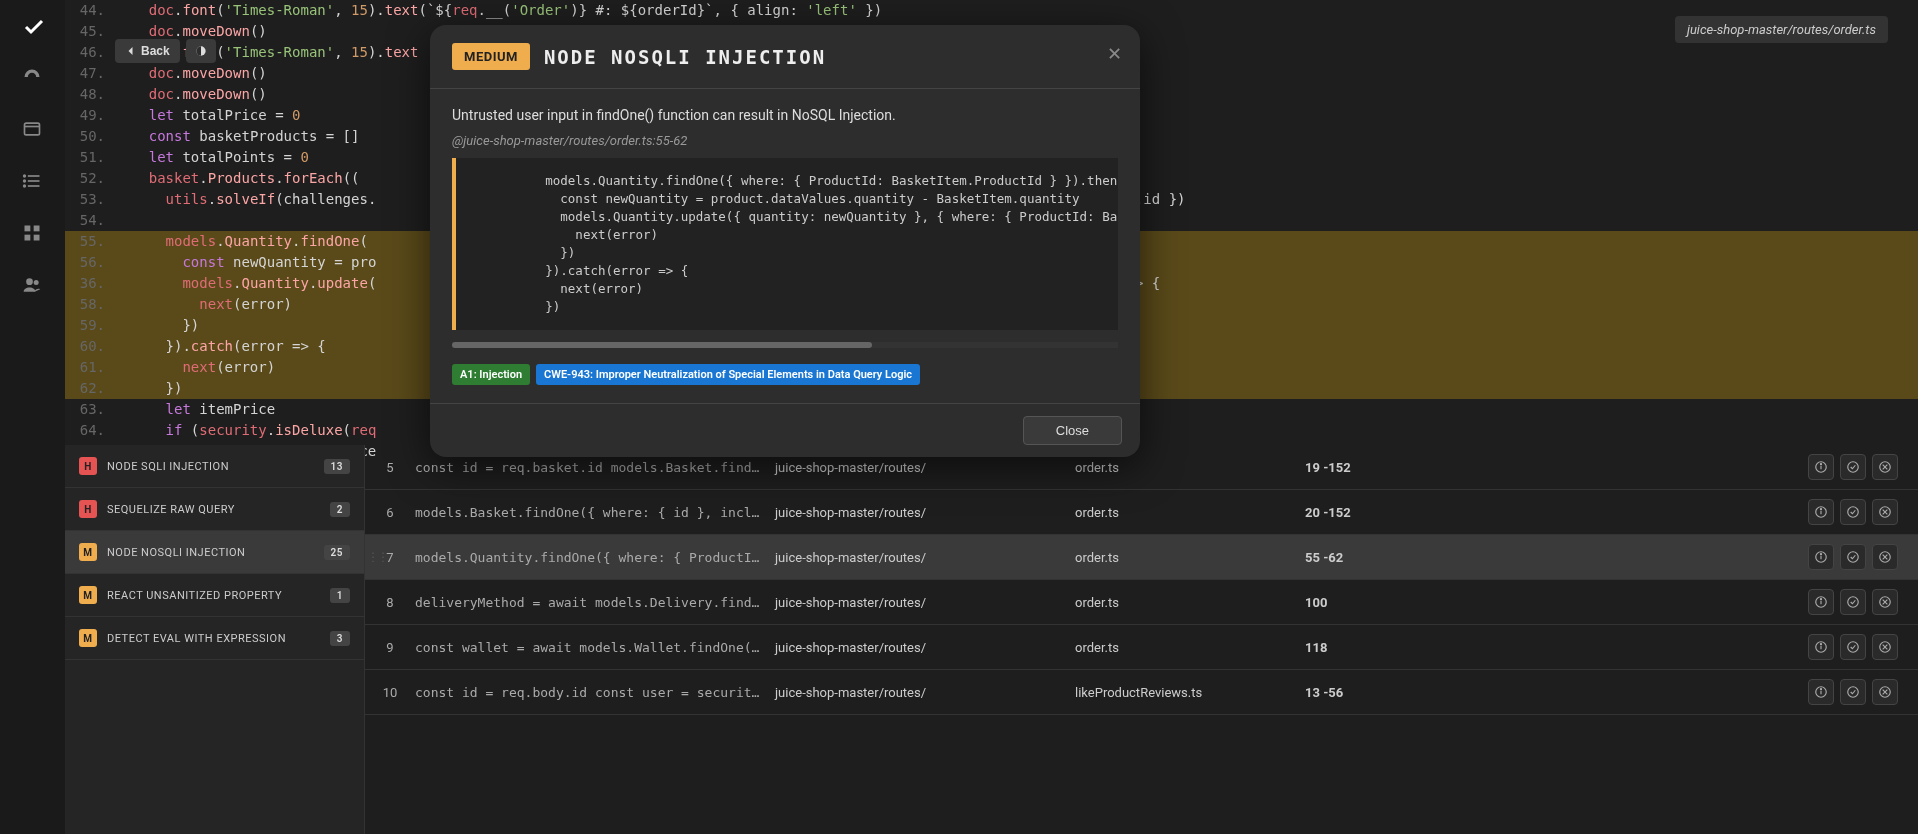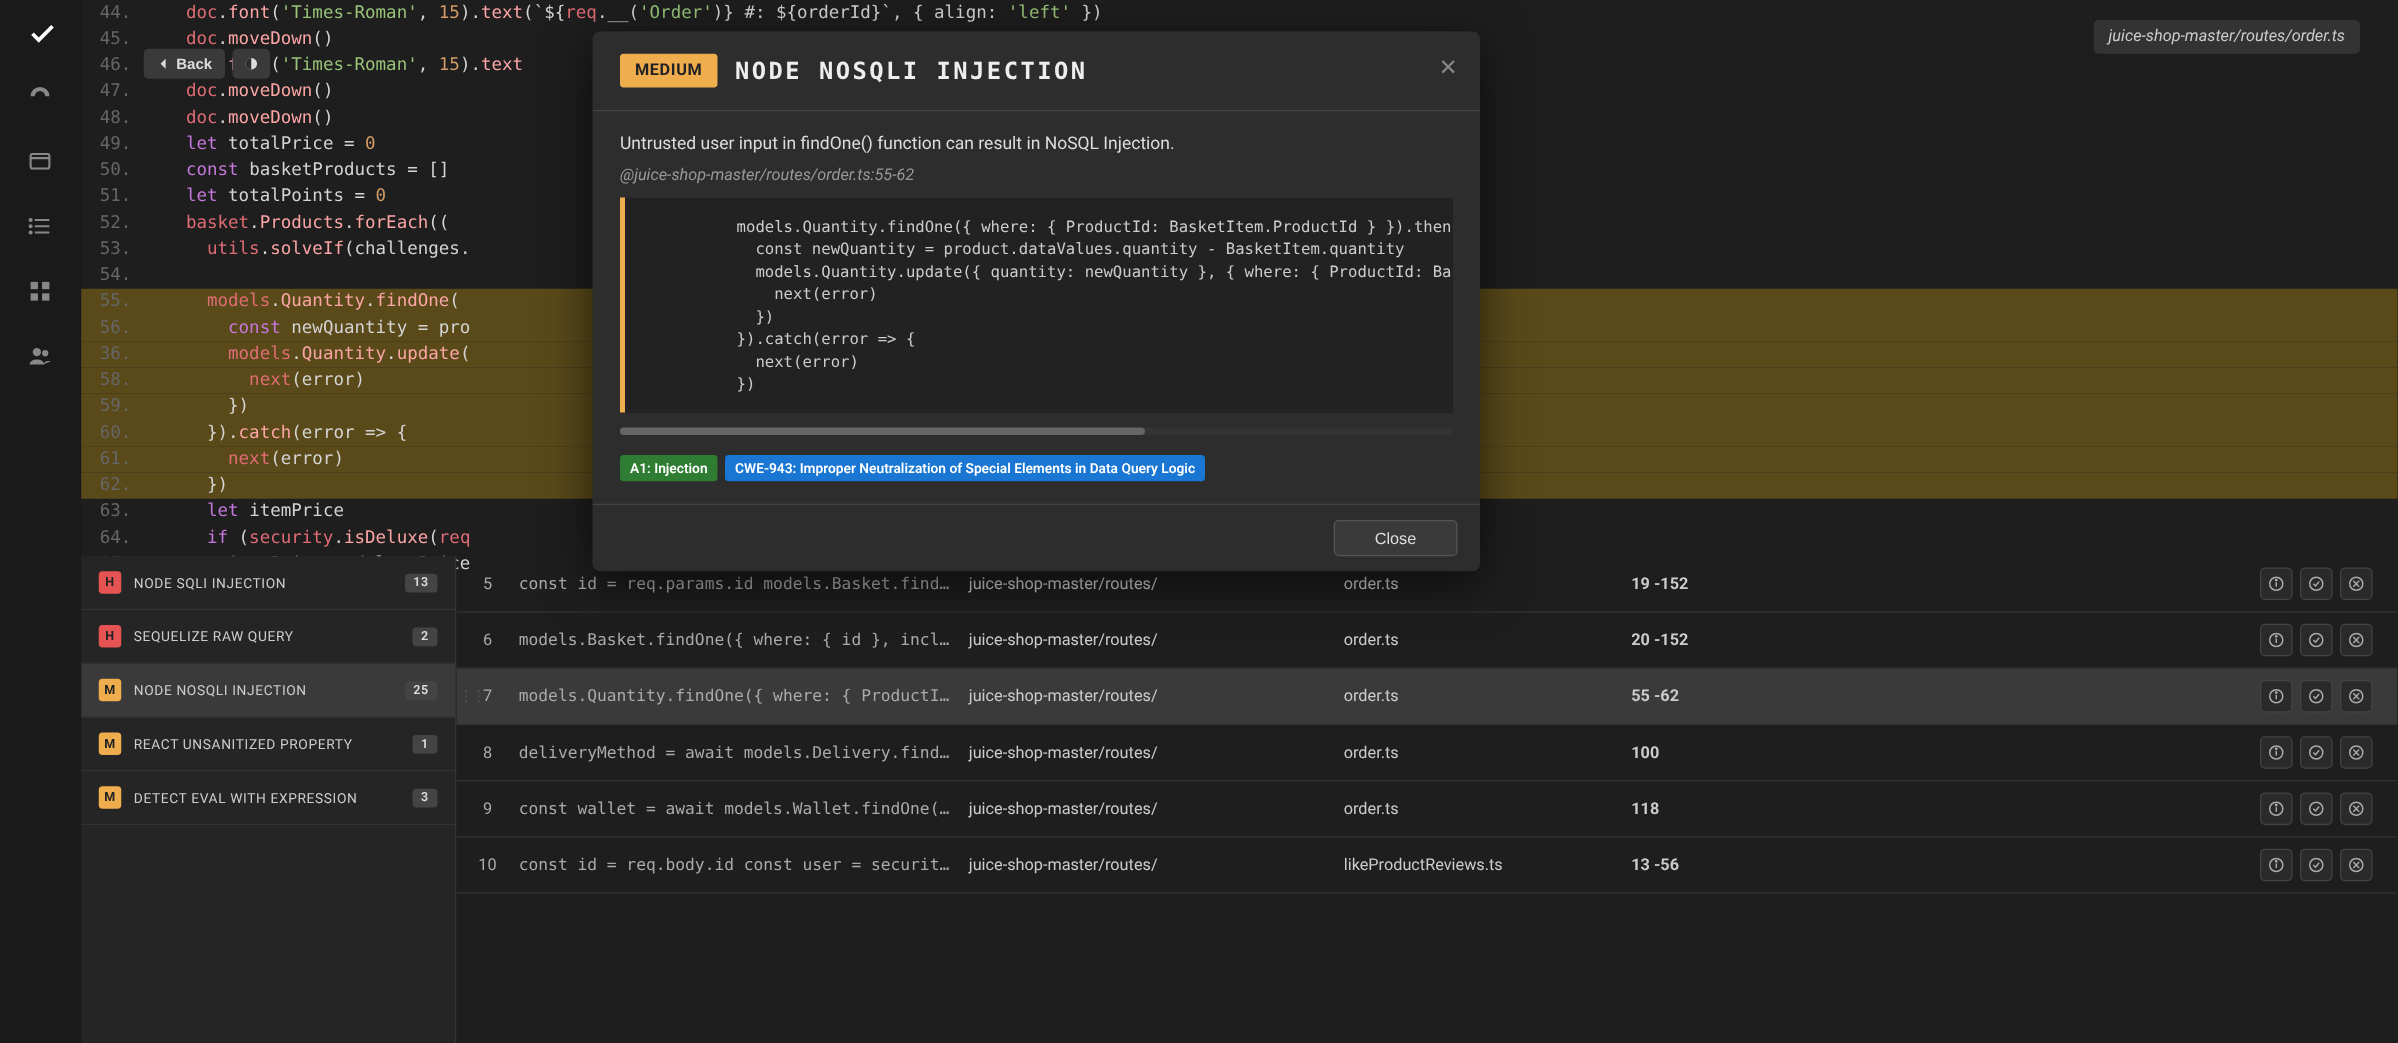--- a/index.html
+++ b/index.html
@@ -194,10 +194,9 @@
   top: 25px;
   width: 710px;
   background: #2d2d2d;
-  border-radius: 6px;
+  border-radius: 16px;
   z-index: 100;
   box-shadow: 0 10px 40px rgba(0,0,0,.6);
-  margin-left: 44px;
 }
 .modal-header {
   padding: 18px 22px;

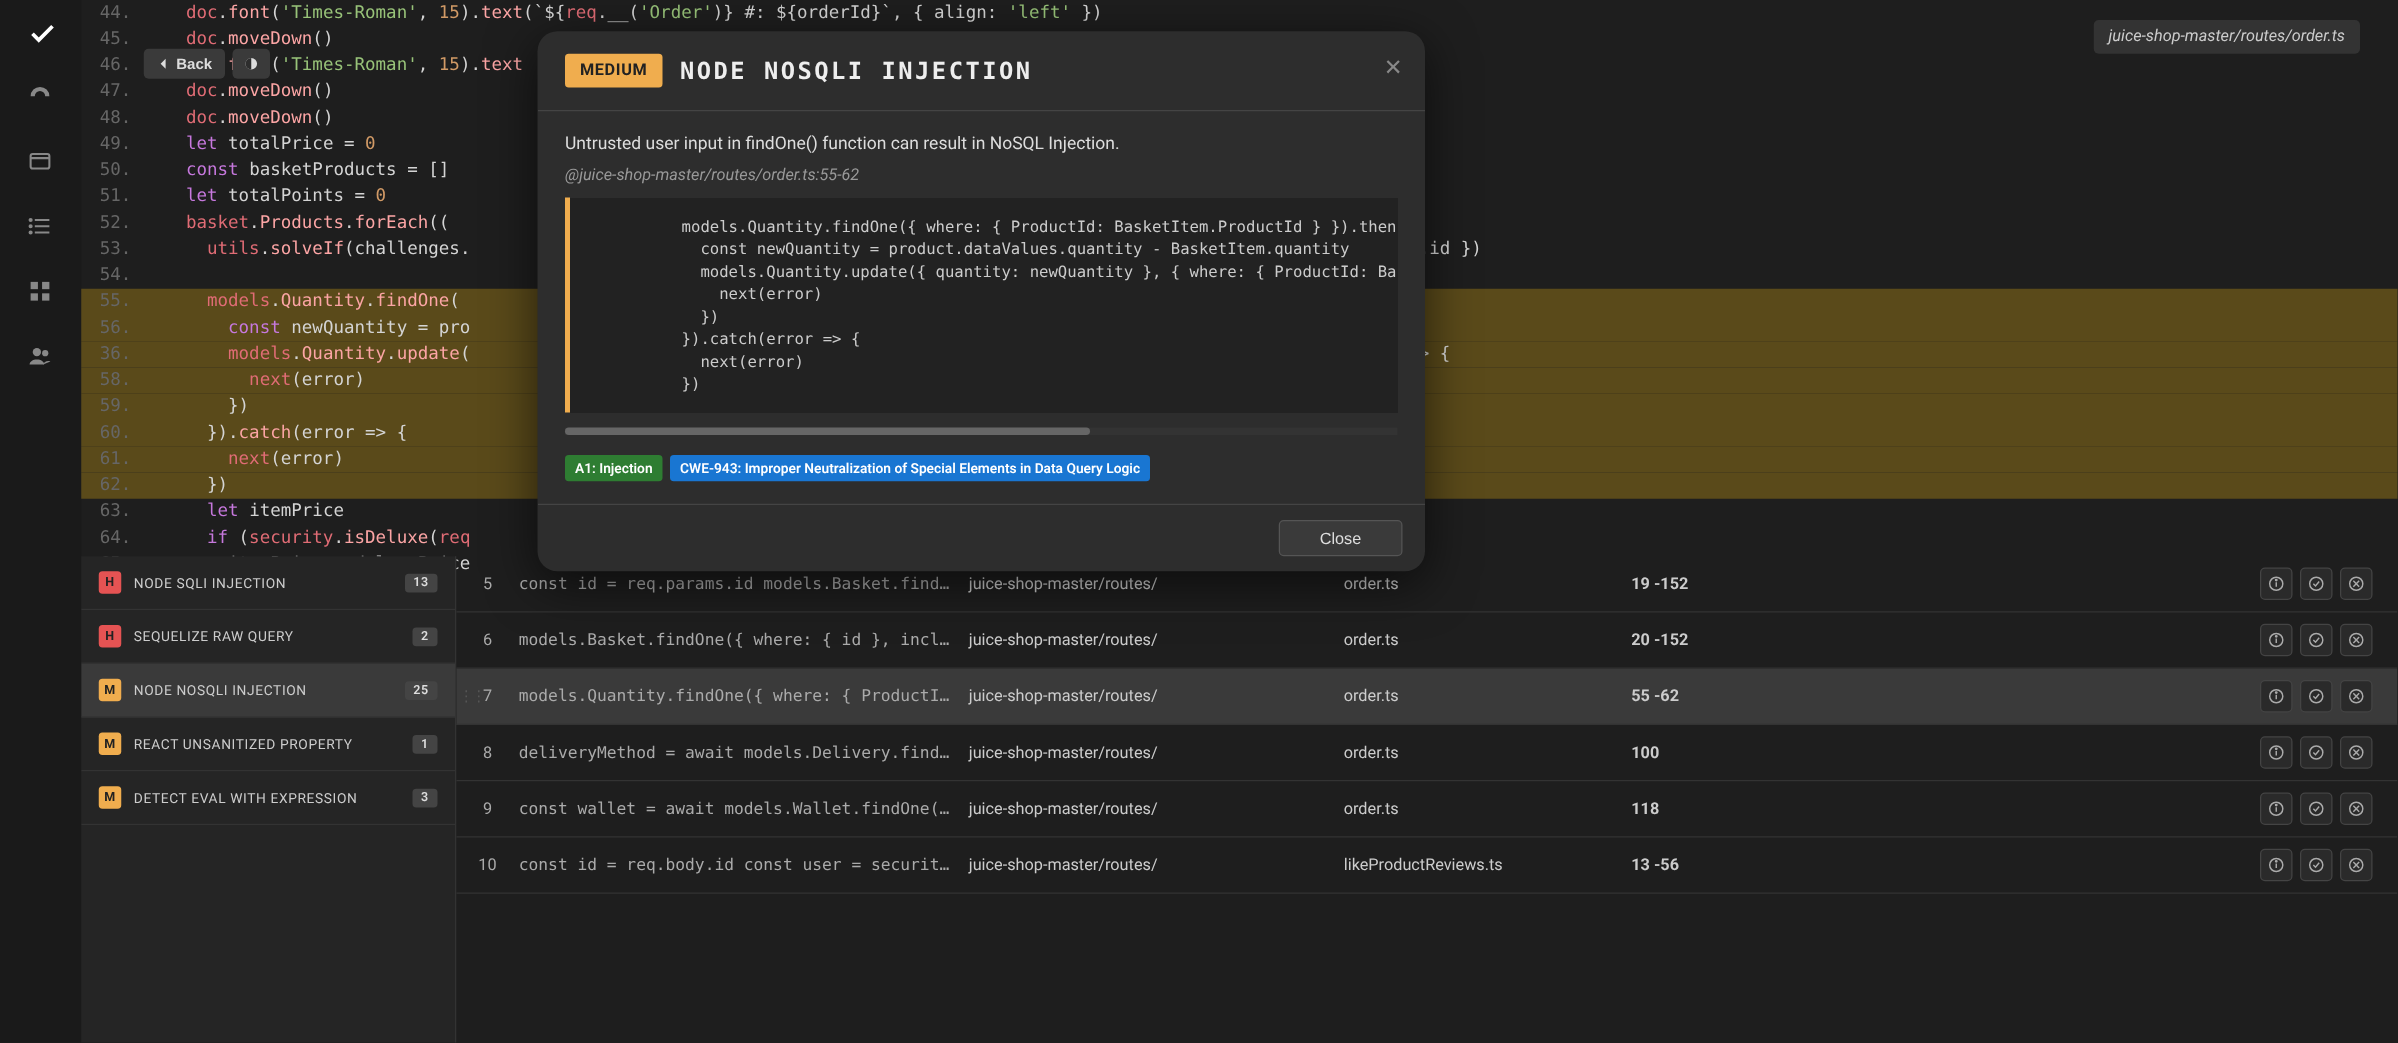--- a/index.html
+++ b/index.html
@@ -405,7 +405,7 @@
     <div class="finding-table" id="finding-table">
         <div class="ft-row">
     <div class="ft-num">5</div>
-    <div class="ft-snippet">const id = req.params.id models.Basket.findOn…</div>
+    <div class="ft-snippet">const id = req.basket.id models.Basket.findOn…</div>
     <div class="ft-path">juice-shop-master/routes/</div>
     <div class="ft-file">order.ts</div>
     <div class="ft-lines">19 -152</div>

